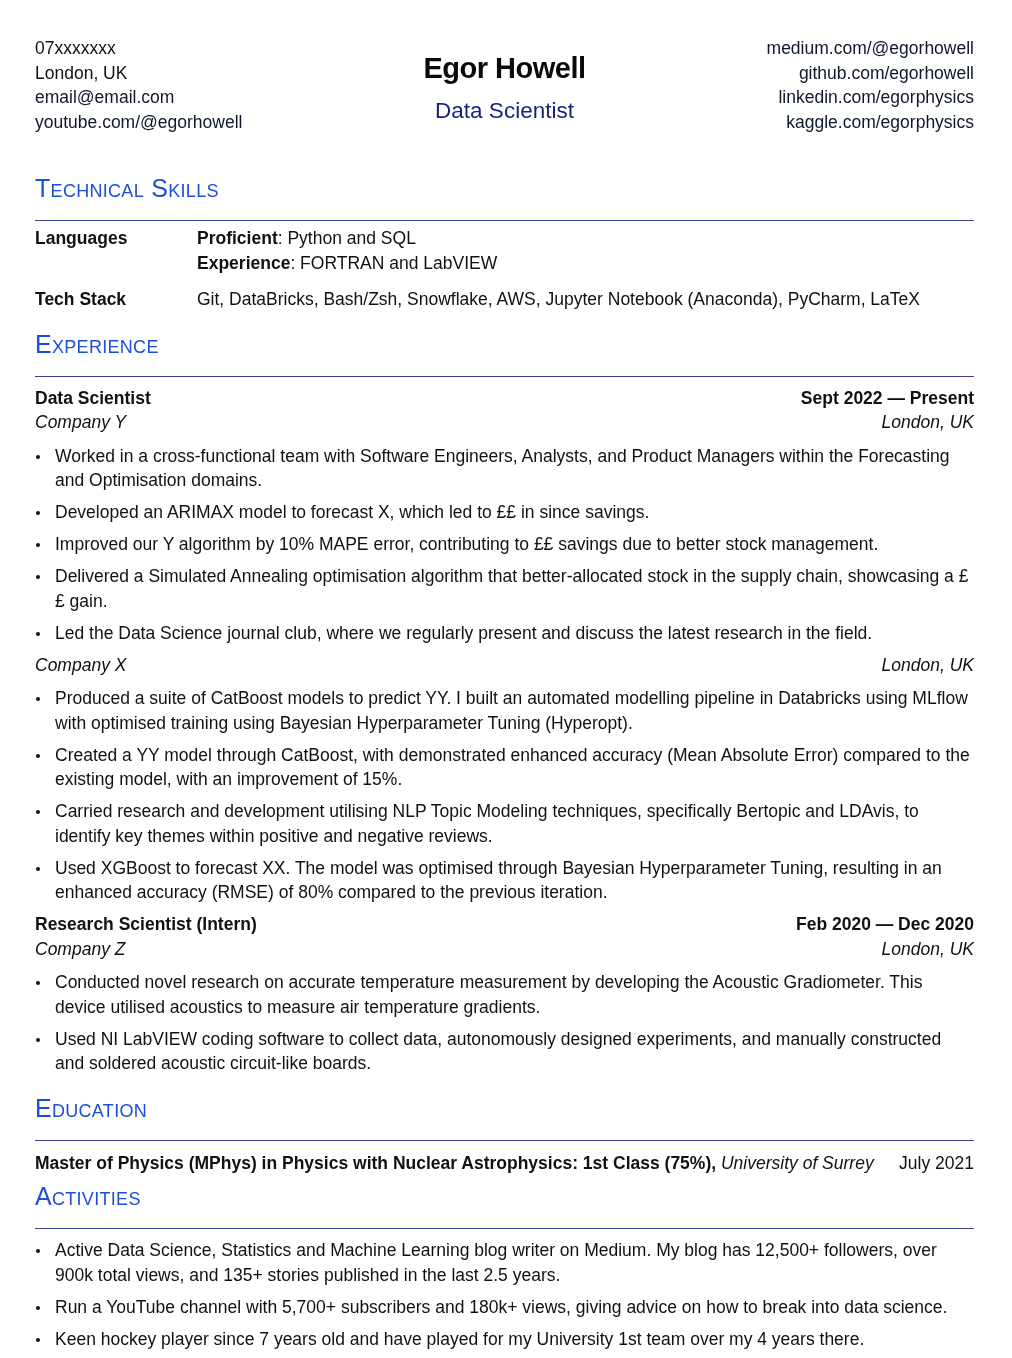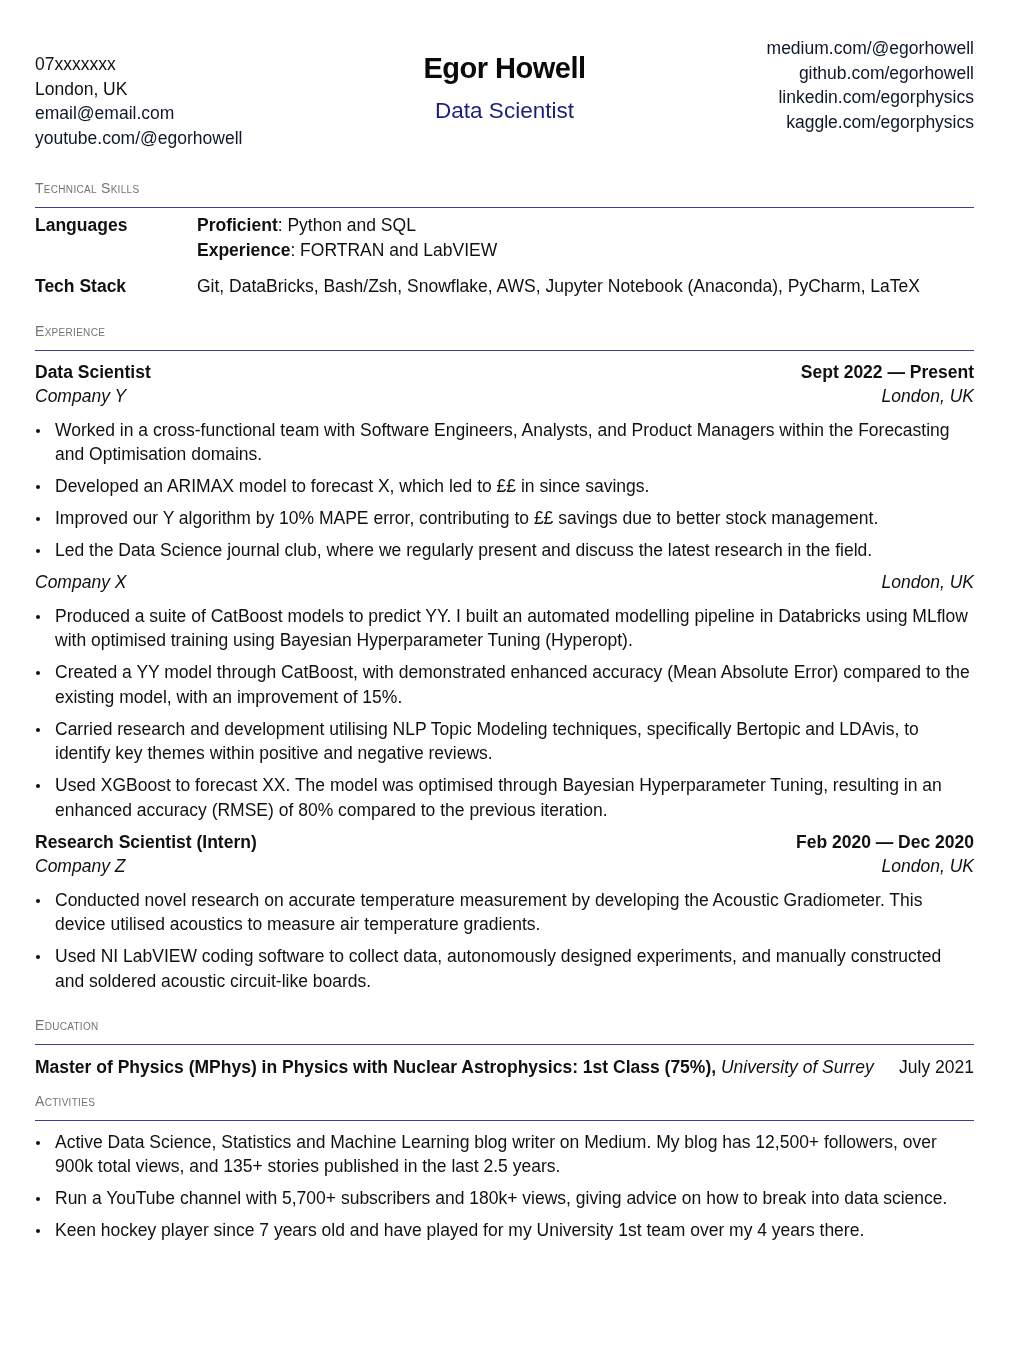--- a/index.html
+++ b/index.html
@@ -12,7 +12,7 @@
 
     
     .header { position: relative; height: 100px; }
-    .contact-left { position: absolute; left: 0; top: 16px; line-height: 24.5px; }
+    .contact-left { position: absolute; left: 0; top: 0; line-height: 24.5px; }
     .contact-right { position: absolute; right: 0; top: 0; text-align: right; line-height: 24.5px; }
     .link { color: #0f172a; text-decoration: none; }
     .name-block { position: absolute; left: 0; right: 0; top: 6px; text-align: center; }

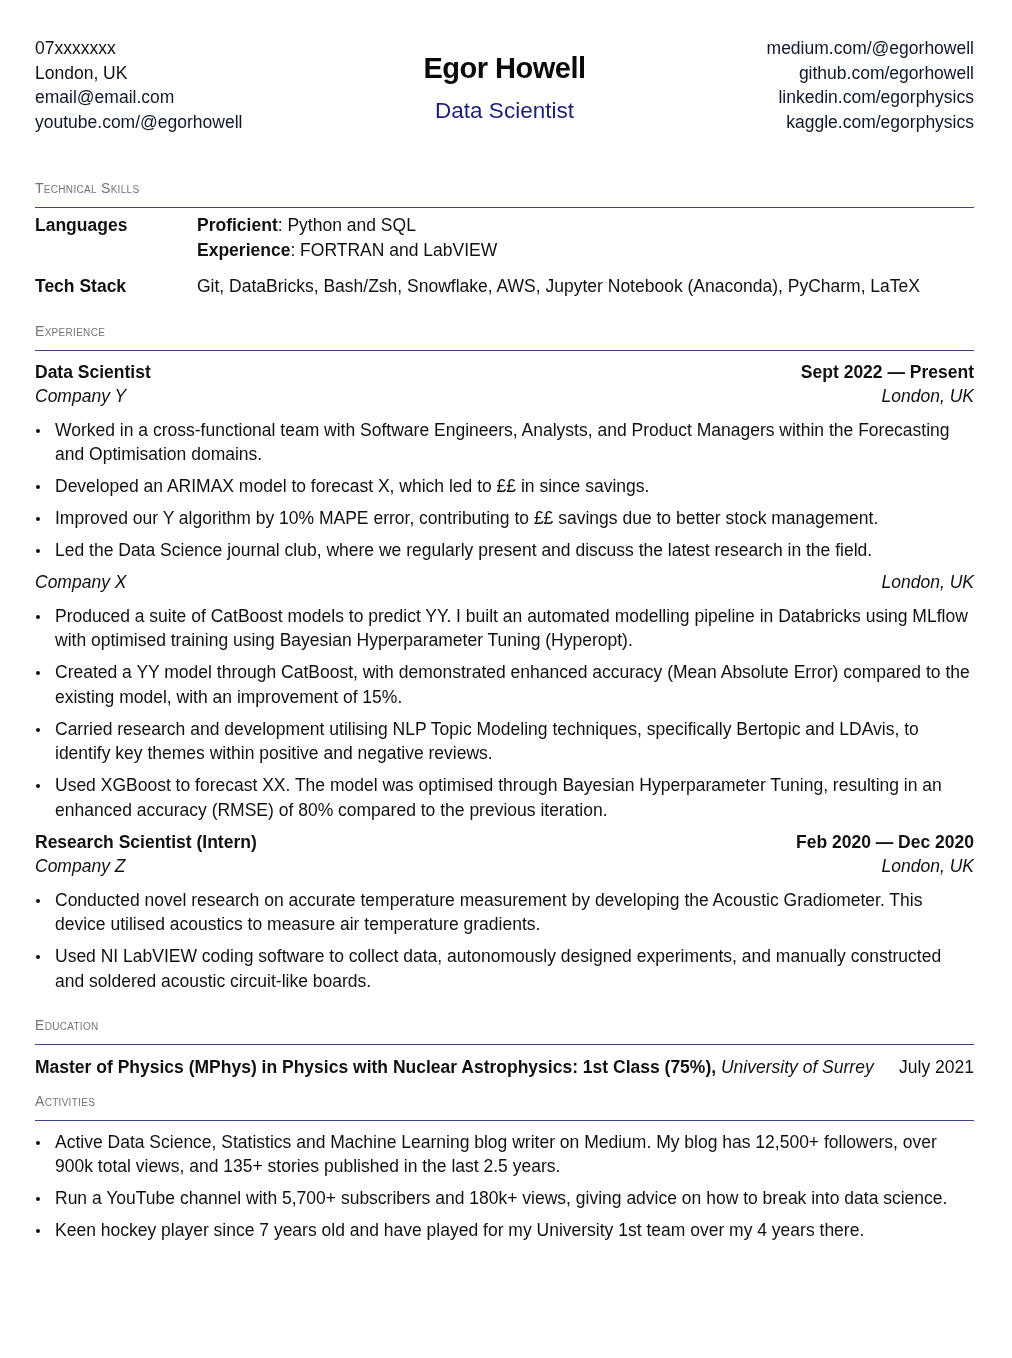--- a/index.html
+++ b/index.html
@@ -21,8 +21,8 @@
 
     
     .section-head {
-      color: #737373; font-size: 14px; font-variant: small-caps; letter-spacing: 0.3px;
-      border-bottom: 1px solid #3a3f8f; padding-bottom: 7px; line-height: 24px;
+      color: #1d4ed8; font-size: 25px; font-variant: small-caps; letter-spacing: 0.3px;
+      border-bottom: 1px solid #3a3f8f; padding-bottom: 20px; line-height: 24px;
     }
 
     

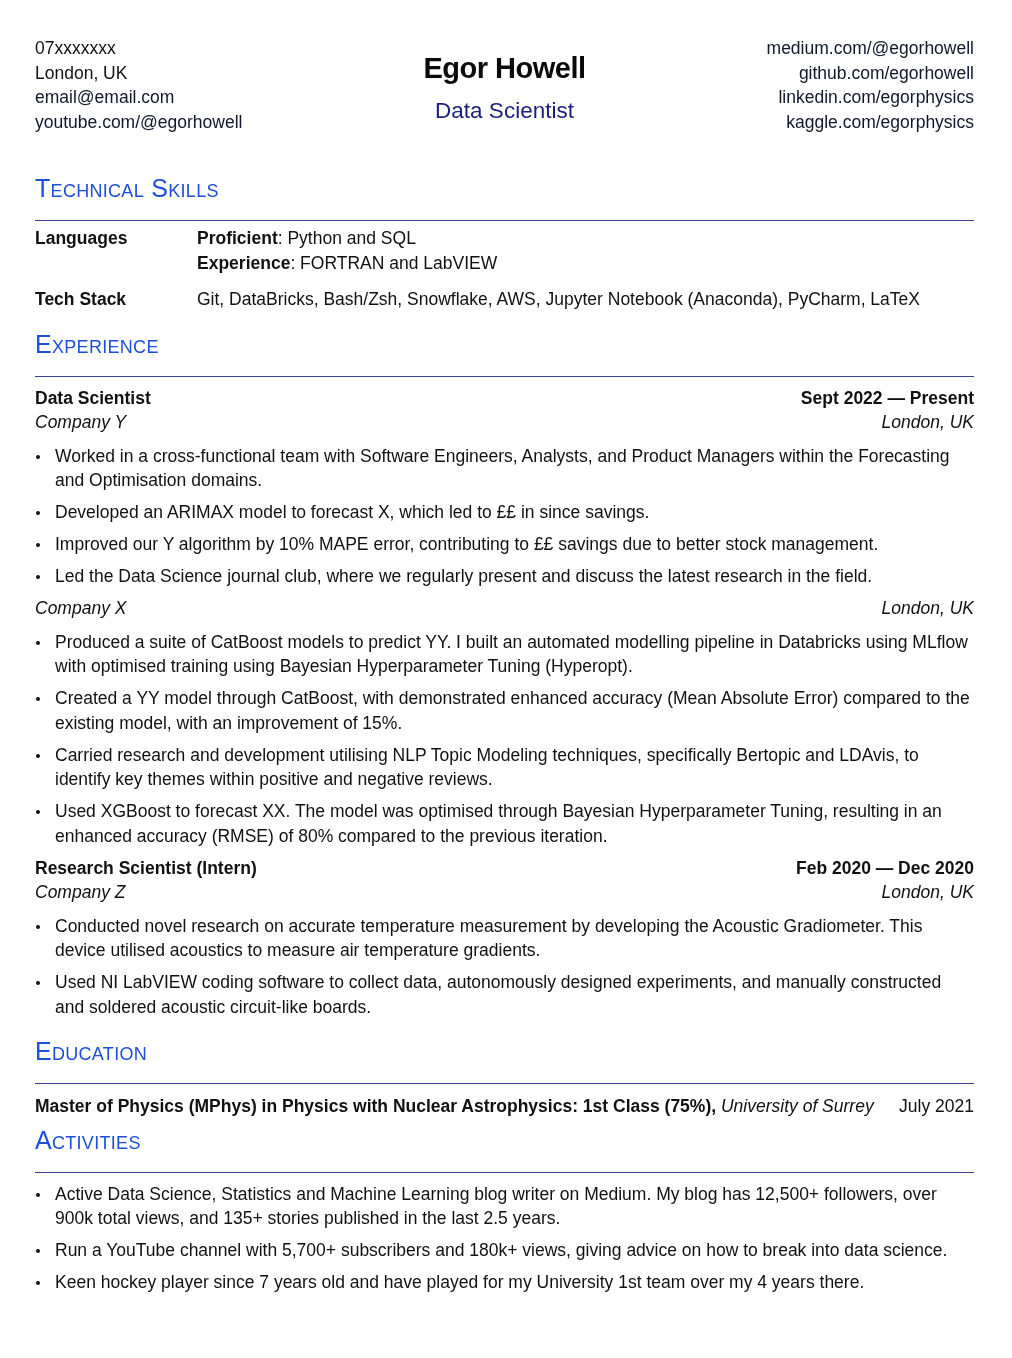--- a/index.html
+++ b/index.html
@@ -104,6 +104,7 @@
         <li>Worked in a cross-functional team with Software Engineers, Analysts, and Product Managers within the Forecasting and Optimisation domains.</li>
         <li>Developed an ARIMAX model to forecast X, which led to ££ in since savings.</li>
         <li>Improved our Y algorithm by 10% MAPE error, contributing to ££ savings due to better stock management.</li>
+        <li>Delivered a Simulated Annealing optimisation algorithm that better-allocated stock in the supply chain, showcasing a ££ gain.</li>
         <li>Led the Data Science journal club, where we regularly present and discuss the latest research in the field.</li>
       </ul>
     </div>

